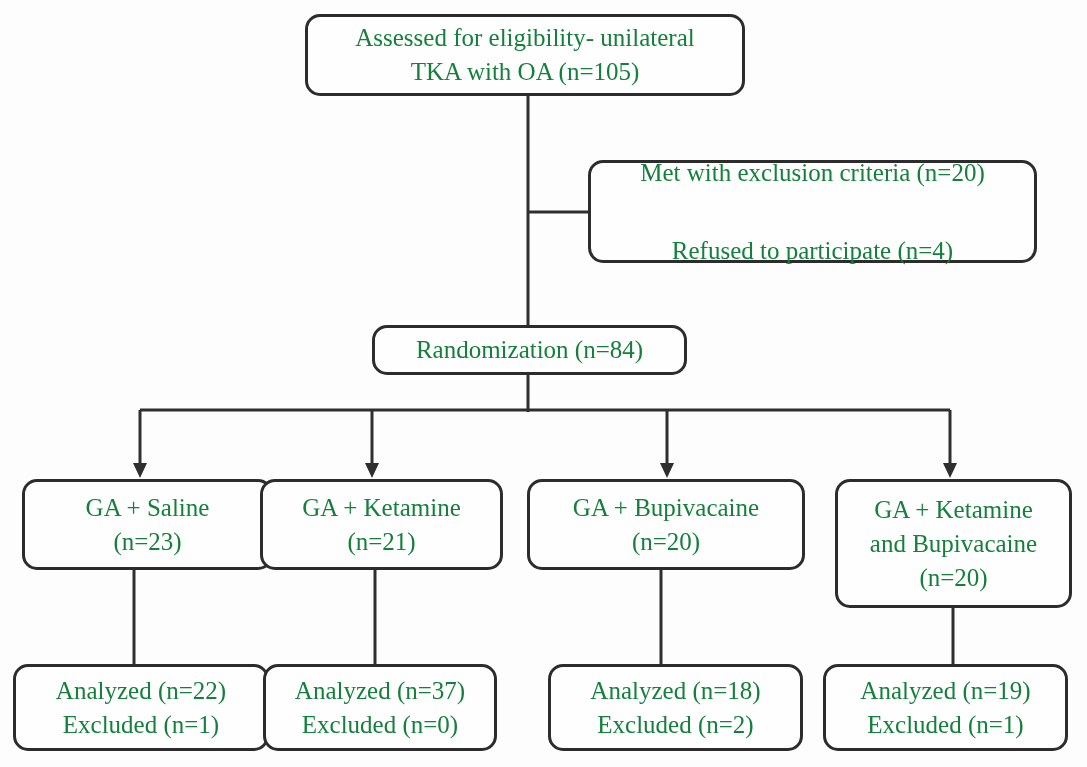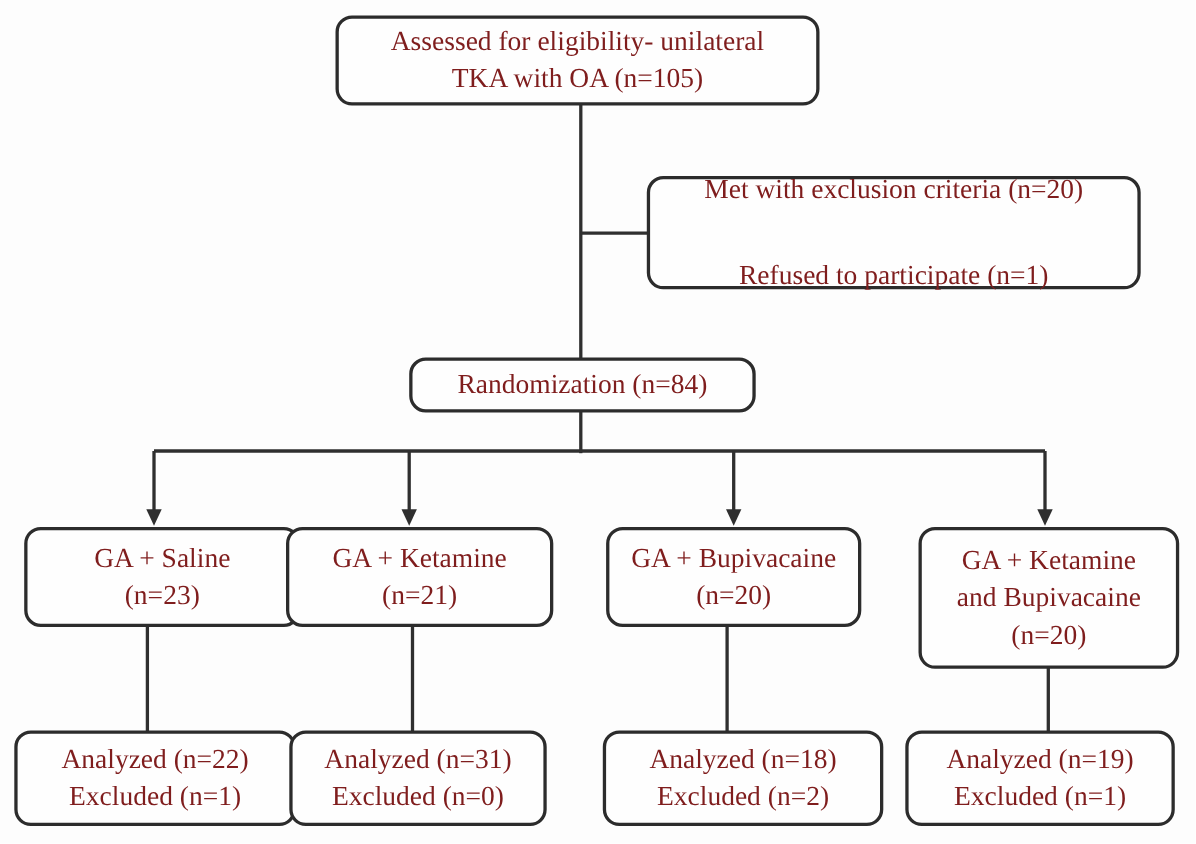--- a/index.html
+++ b/index.html
@@ -13,7 +13,7 @@
     height: 767px;
     background: #fdfdfd;
     font-family: "Liberation Serif", "DejaVu Serif", serif;
-    color: #7f1d1d;
+    color: #15803d;
     overflow: hidden;
   }
   .connectors {

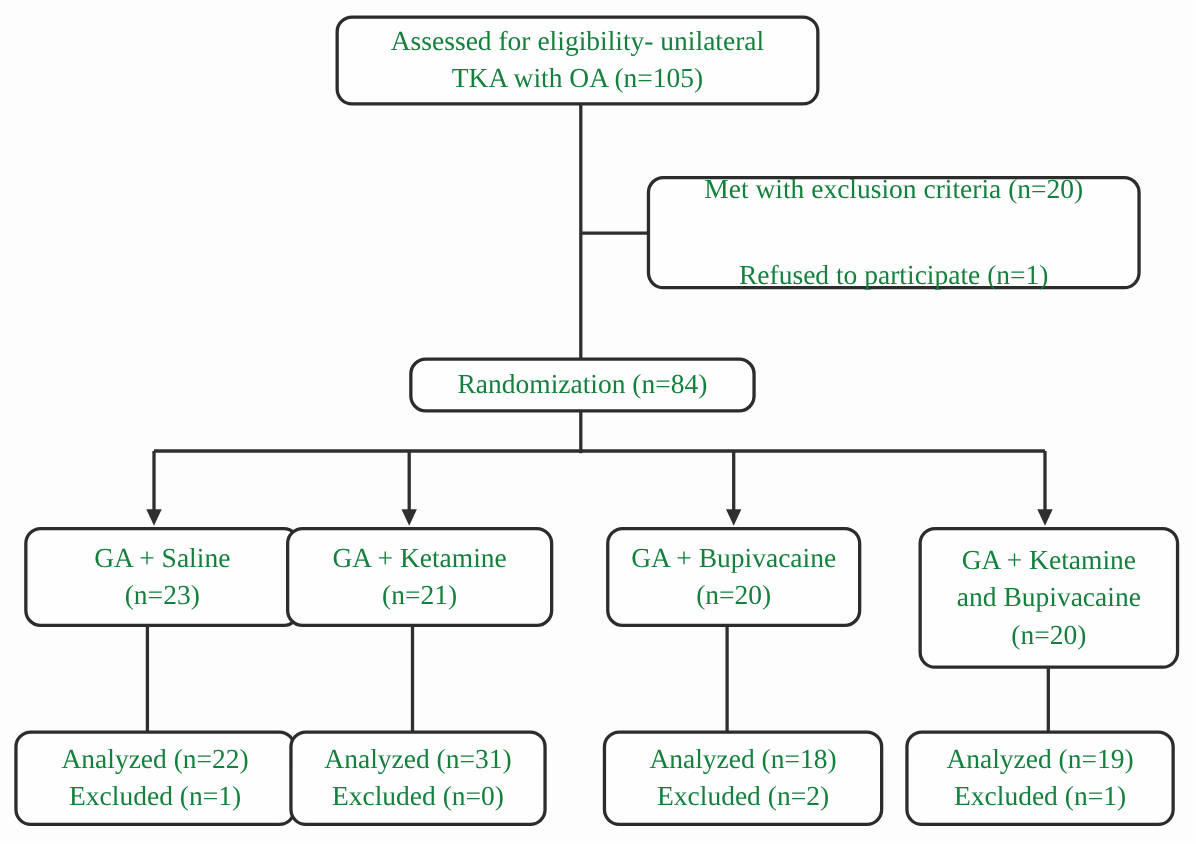--- a/index.html
+++ b/index.html
@@ -95,7 +95,7 @@
 
   <div class="node" id="exclusion">
     <div class="ln">Met with exclusion criteria (n=20)</div>
-    <div class="ln">Refused to participate (n=1)</div>
+    <div class="ln">Refused to participate (n=4)</div>
   </div>
 
   <div class="node" id="randomization">

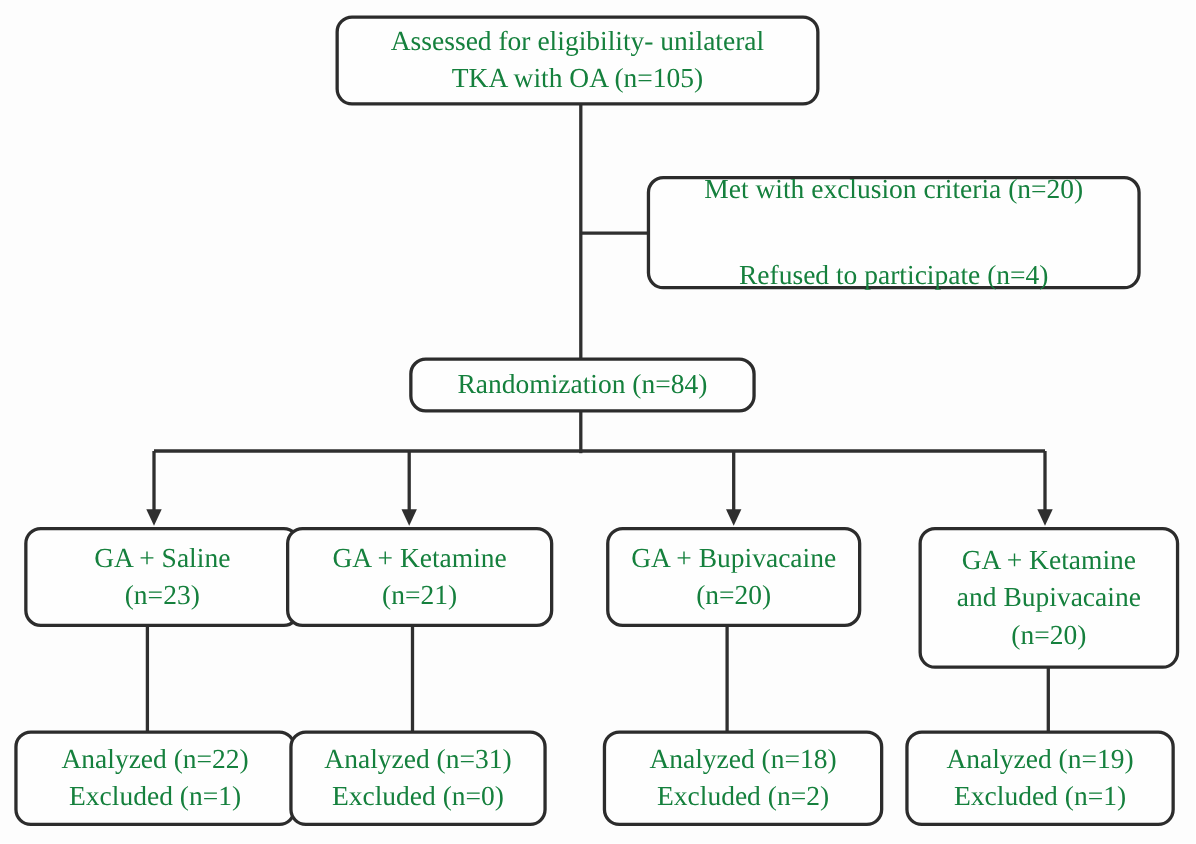--- a/index.html
+++ b/index.html
@@ -45,7 +45,7 @@
   #randomization  { left: 372px; top: 325px; width: 315px; height: 50px; }
   #arm-0          { left: 22px;  top: 479px; width: 251px; height: 91px; }
   #arm-1          { left: 260px; top: 479px; width: 243px; height: 91px; }
-  #arm-2          { left: 527px; top: 479px; width: 232px; height: 91px; margin-left: 24px; }
+  #arm-2          { left: 527px; top: 479px; width: 278px; height: 91px; }
   #arm-3          { left: 835px; top: 479px; width: 237px; height: 129px; }
   #outcome-0      { left: 13px;  top: 664px; width: 256px; height: 87px; }
   #outcome-1      { left: 263px; top: 664px; width: 234px; height: 87px; }

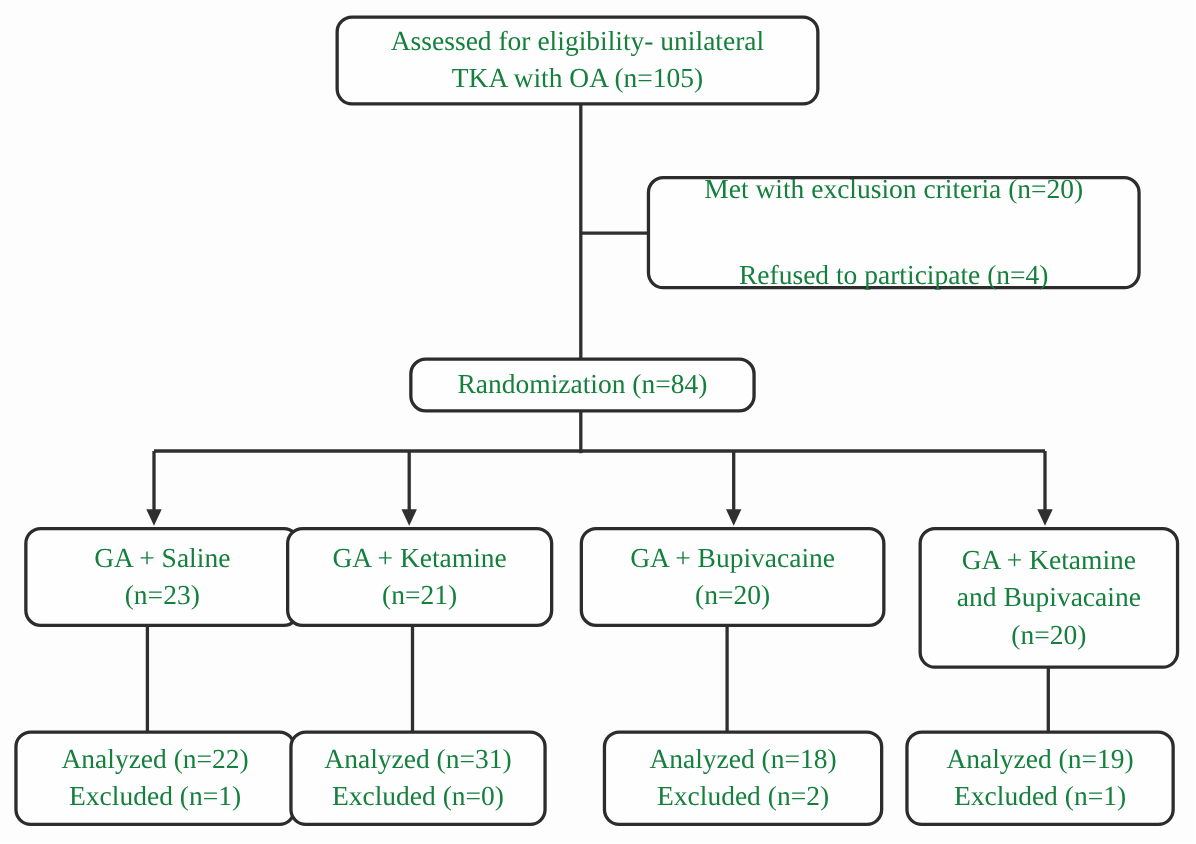--- a/index.html
+++ b/index.html
@@ -129,7 +129,7 @@
   </div>
 
   <div class="node" id="outcome-1">
-    <div class="ln">Analyzed (n=31)</div>
+    <div class="ln">Analyzed (n=37)</div>
     <div class="ln">Excluded (n=0)</div>
   </div>
 

